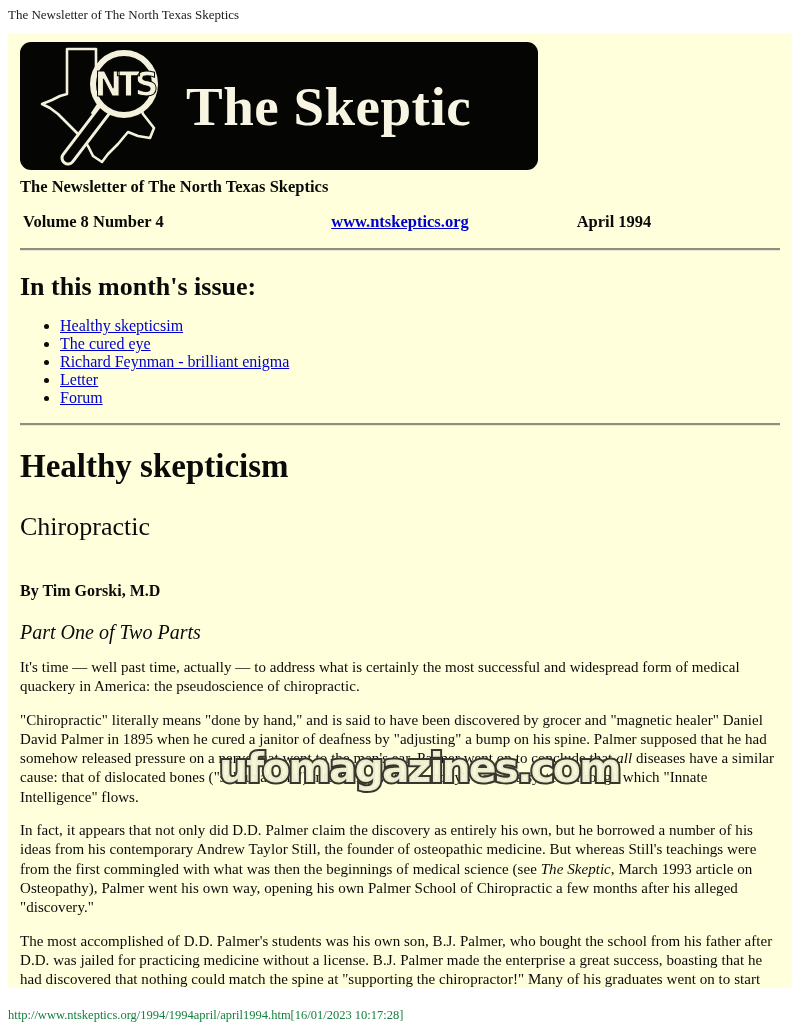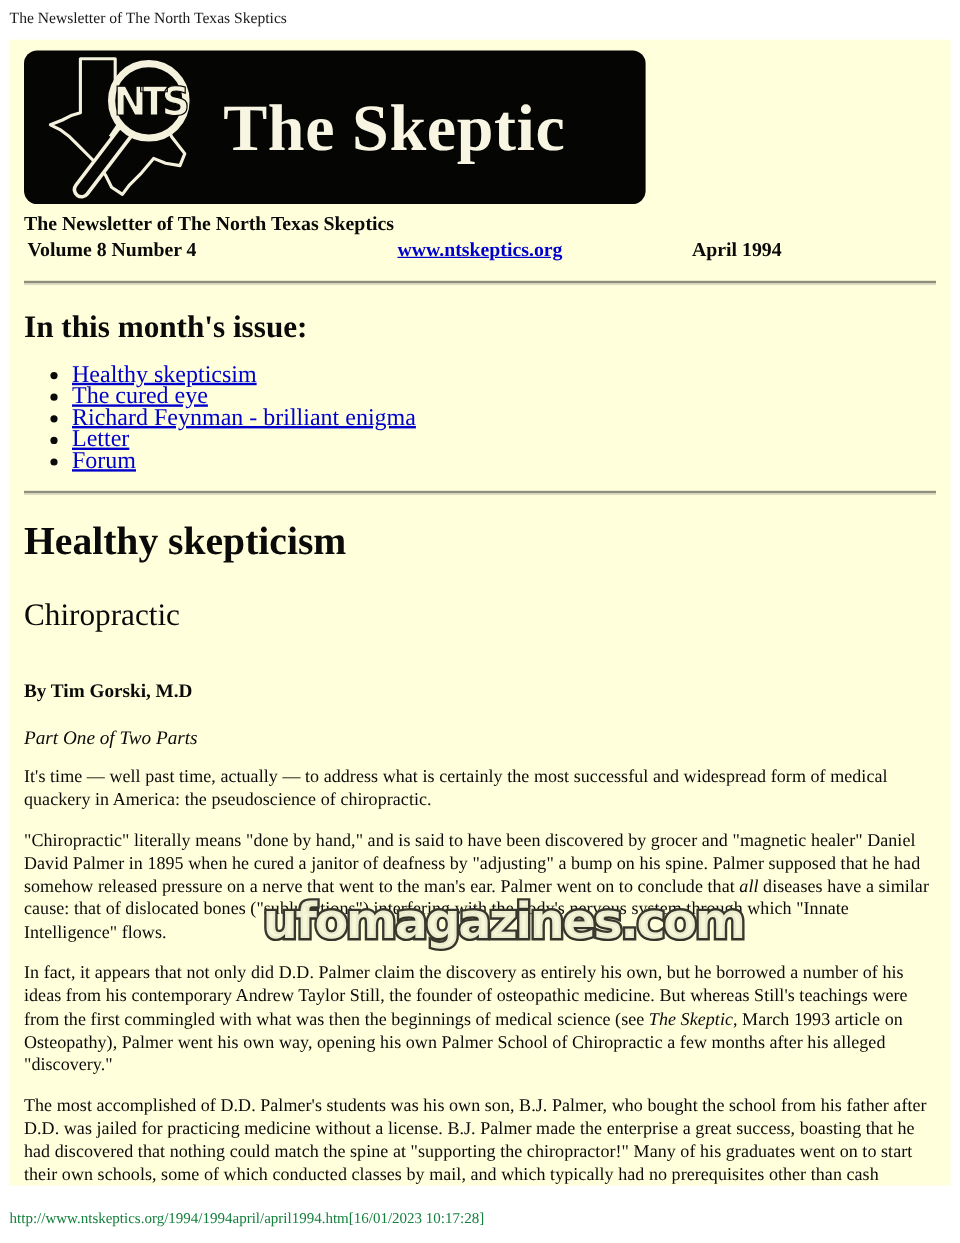--- a/index.html
+++ b/index.html
@@ -40,7 +40,7 @@
   .masthead-title { font-size:16.5px; font-weight:bold; margin-top:7px; }
   .vol-row {
     display:grid; grid-template-columns:1fr 1fr 1fr;
-    margin-top:1px; font-size:16.5px; font-weight:bold;
+    margin-top:15px; font-size:16.5px; font-weight:bold;
   }
   .vol-row .vol { padding-left:3px; }
   .vol-row .site { text-align:center; }

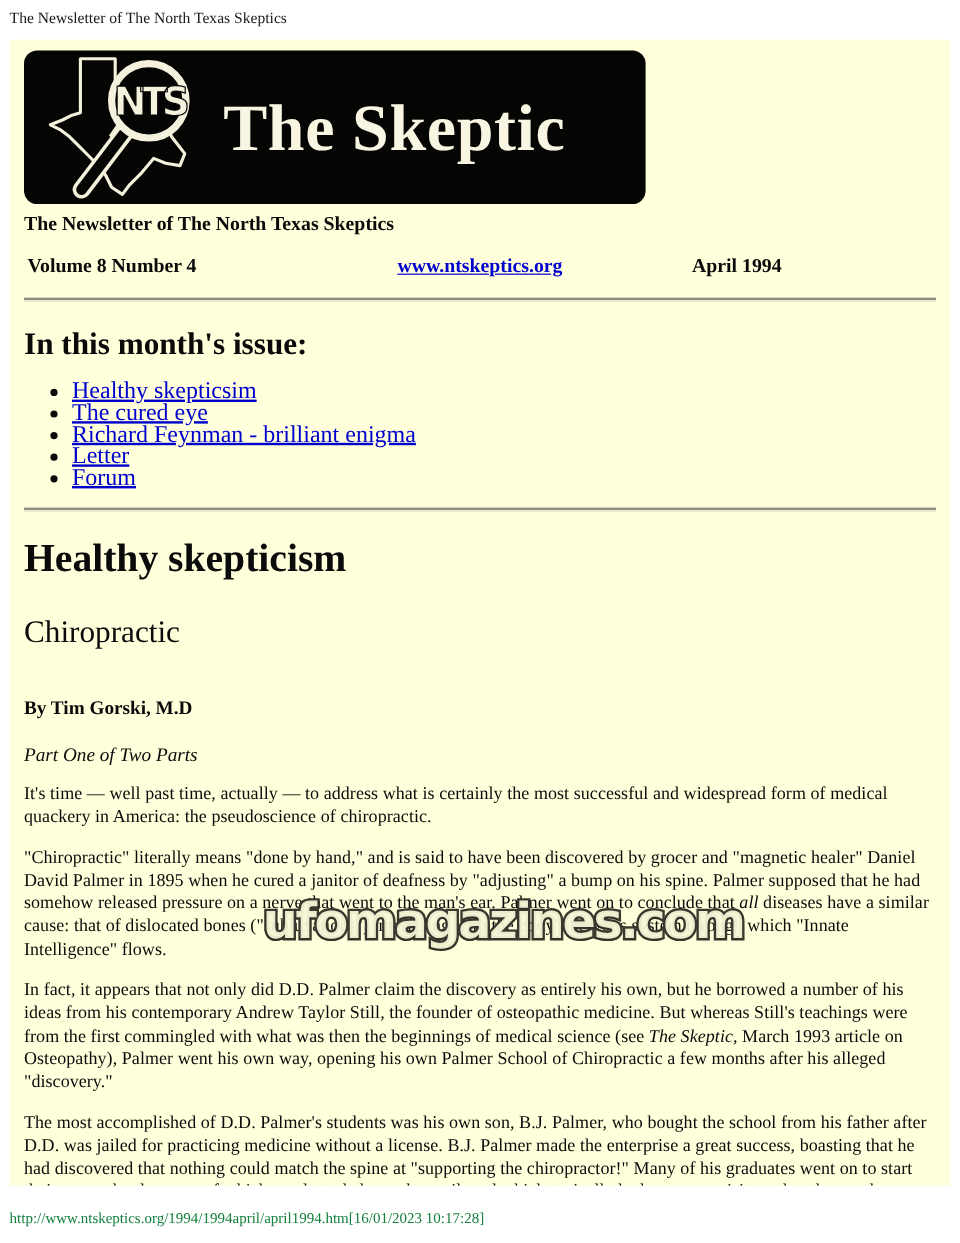--- a/index.html
+++ b/index.html
@@ -59,7 +59,7 @@
   .issue-heading { font-size:26px; font-weight:bold; margin:21px 0 0 0; }
   ul.issue-list {
     margin:15px 0 12px 24px; padding-left:16px;
-    font-size:20px; line-height:18px;
+    font-size:16px; line-height:18px;
   }
   ul.issue-list li { margin:0; }
 

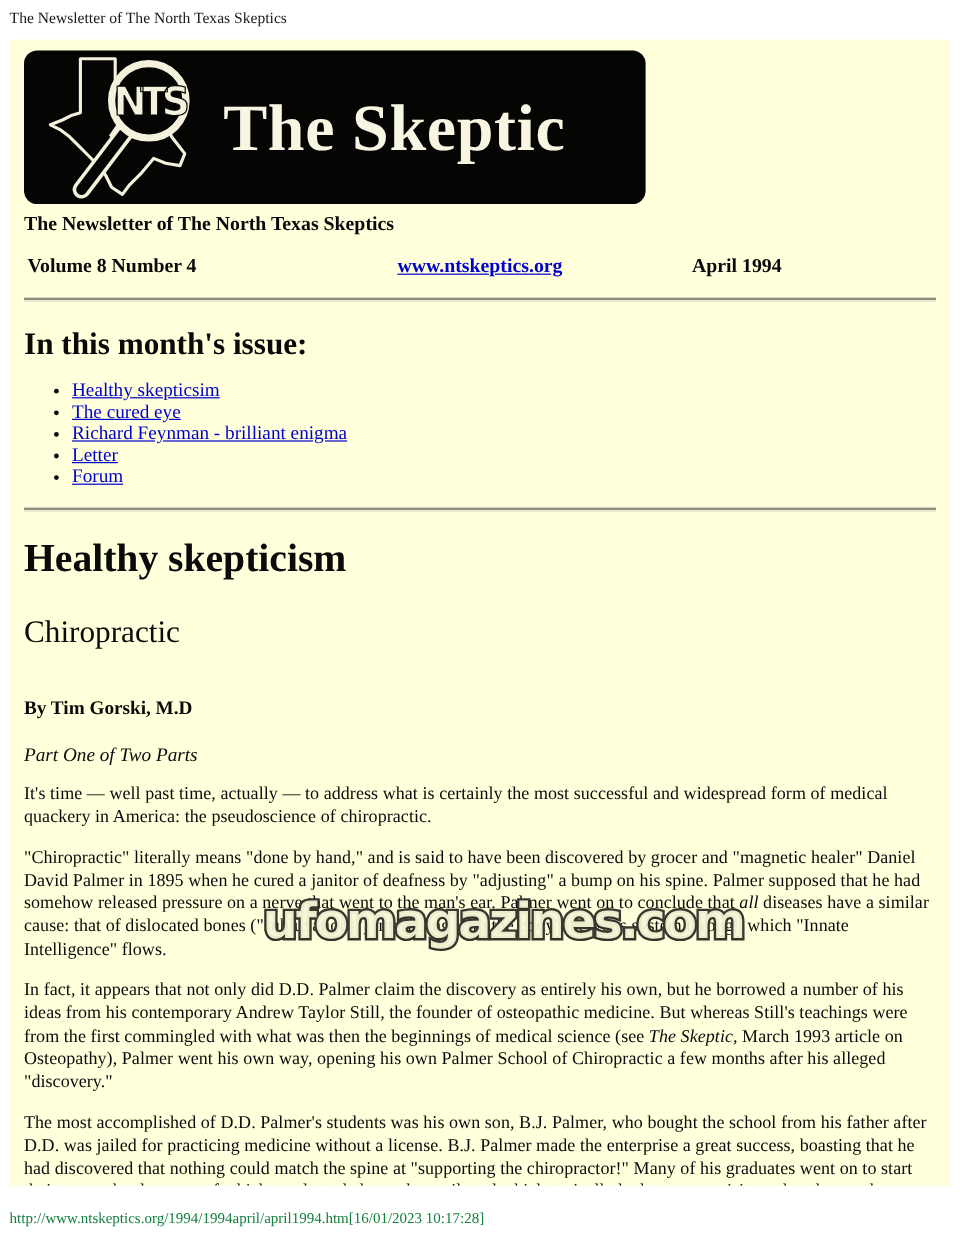--- a/index.html
+++ b/index.html
@@ -66,7 +66,7 @@
   .article-title { font-size:33px; font-weight:bold; margin:22px 0 0 0; }
   .article-subtitle { font-size:26px; font-weight:normal; margin:27px 0 12px 0; }
   .byline { font-size:16px; font-weight:bold; margin:40px 0 0 0; }
-  .part-note { font-size:16px; font-style:italic; margin:21px 0 0 0; }
+  .part-note { font-size:20px; font-style:italic; margin:21px 0 0 0; }
 
   p.body-par {
     width:762px; font-size:15px; line-height:19.3px;

